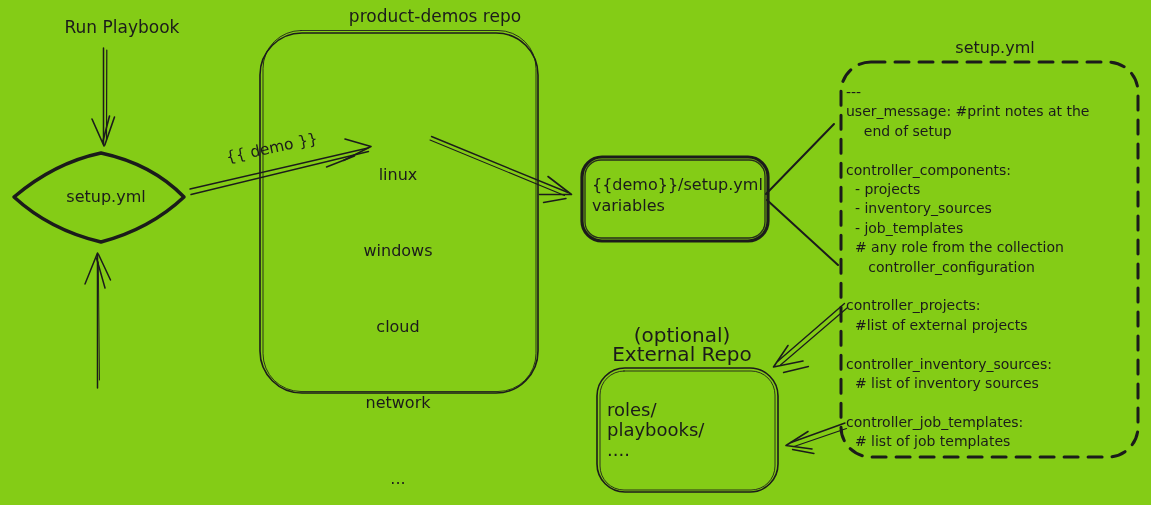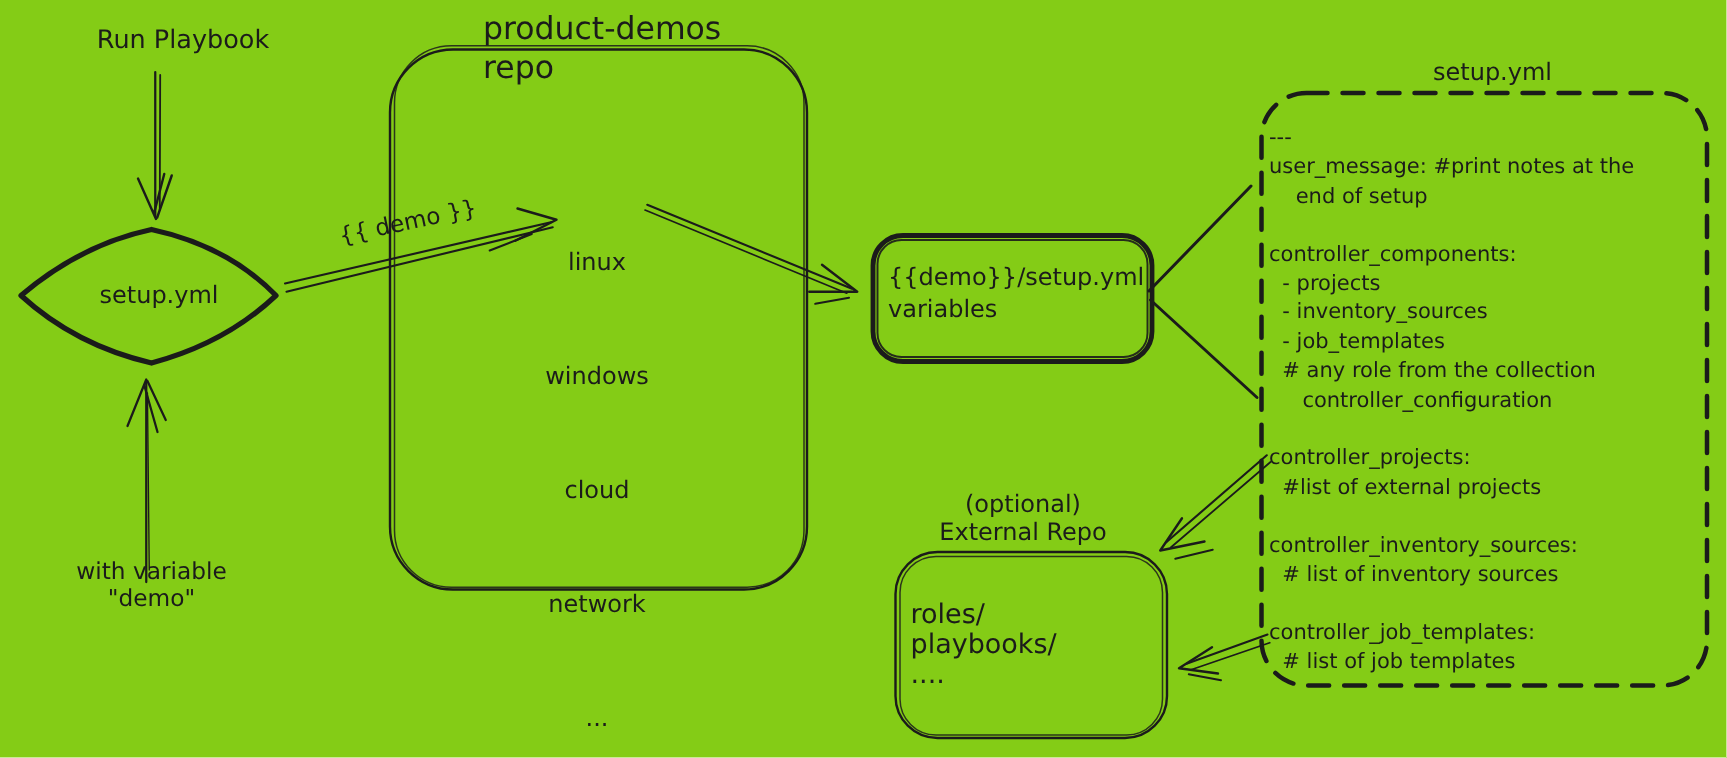--- a/index.html
+++ b/index.html
@@ -20,7 +20,7 @@
     line-height: 1.25;
   }
   .run-playbook    { left: 55px;  top: 17px;  width: 134px; font-size: 17px; text-align: center; }
-  .repo-title      { left: 322px; top: 6px;   width: 200px; font-size: 21px; }
+  .repo-title      { left: 335px; top: 6px;   width: 200px; font-size: 17px; text-align: center; }
   .setupyml-title  { left: 943px; top: 38px;  width: 104px; font-size: 16px; text-align: center; }
   .diamond-label   { left: 55px;  top: 187px; width: 102px; font-size: 16px; text-align: center; }
   .with-variable   { left: 40px;  top: 372px; width: 122px; font-size: 15.5px; text-align: center; line-height: 18px; }

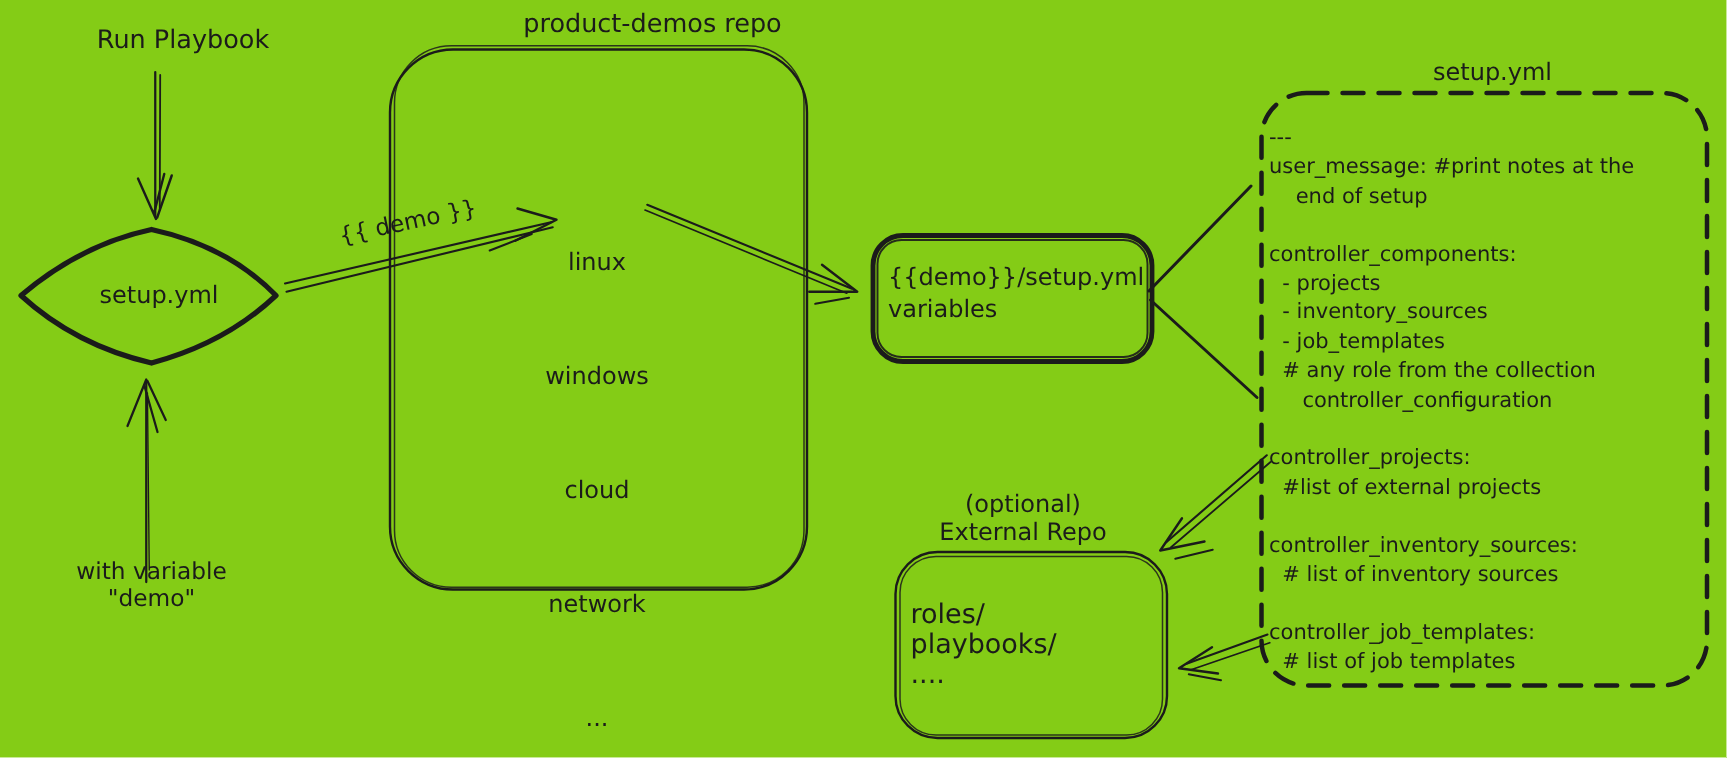--- a/index.html
+++ b/index.html
@@ -31,7 +31,7 @@
   .yaml-content    { position: absolute; left: 846px; top: 83px; margin: 0;
                      font-family: "DejaVu Sans", sans-serif; font-size: 14px; line-height: 19.4px;
                      white-space: pre; color: #1b1b1b; }
-  .ext-caption     { left: 612px; top: 326px; width: 140px; font-size: 16px; text-align: center; line-height: 19px; }
+  .ext-caption     { left: 612px; top: 326px; width: 140px; font-size: 20px; text-align: center; line-height: 19px; }
   .ext-content     { left: 607px; top: 400px; width: 150px; font-size: 18px; line-height: 20px; }
 </style>
 </head>

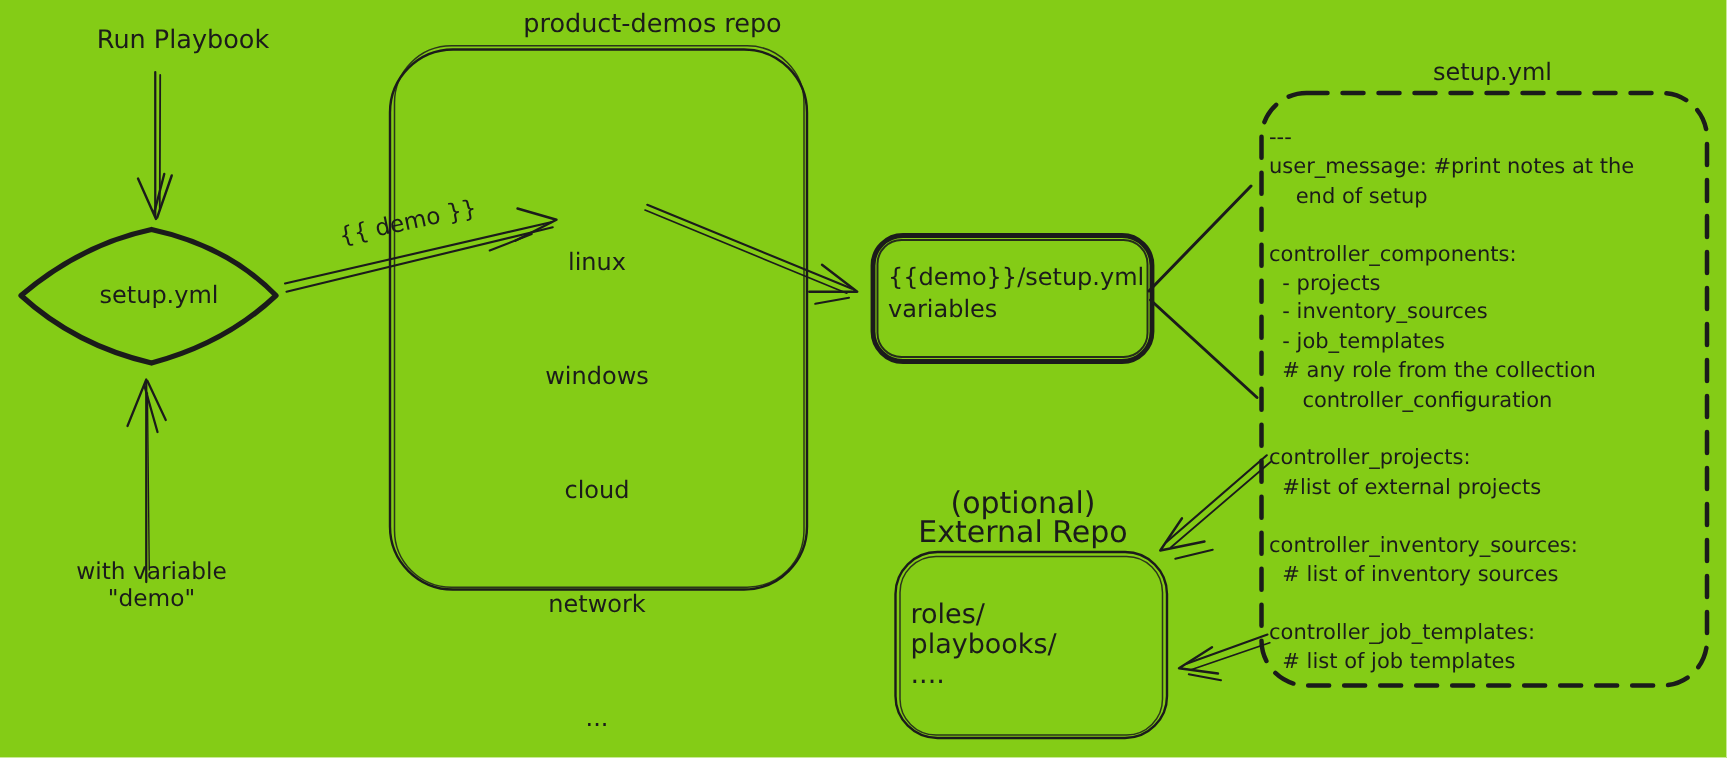--- a/index.html
+++ b/index.html
@@ -108,8 +108,6 @@
 
   <div class="label diamond-label" style="color: rgb(27, 27, 27);">setup.yml</div>
 
-  <div class="label with-variable" style="color: rgb(27, 27, 27);">with variable
-"demo"</div>
 
   <div class="label repo-title" style="color: rgb(27, 27, 27);">product-demos repo</div>
 

